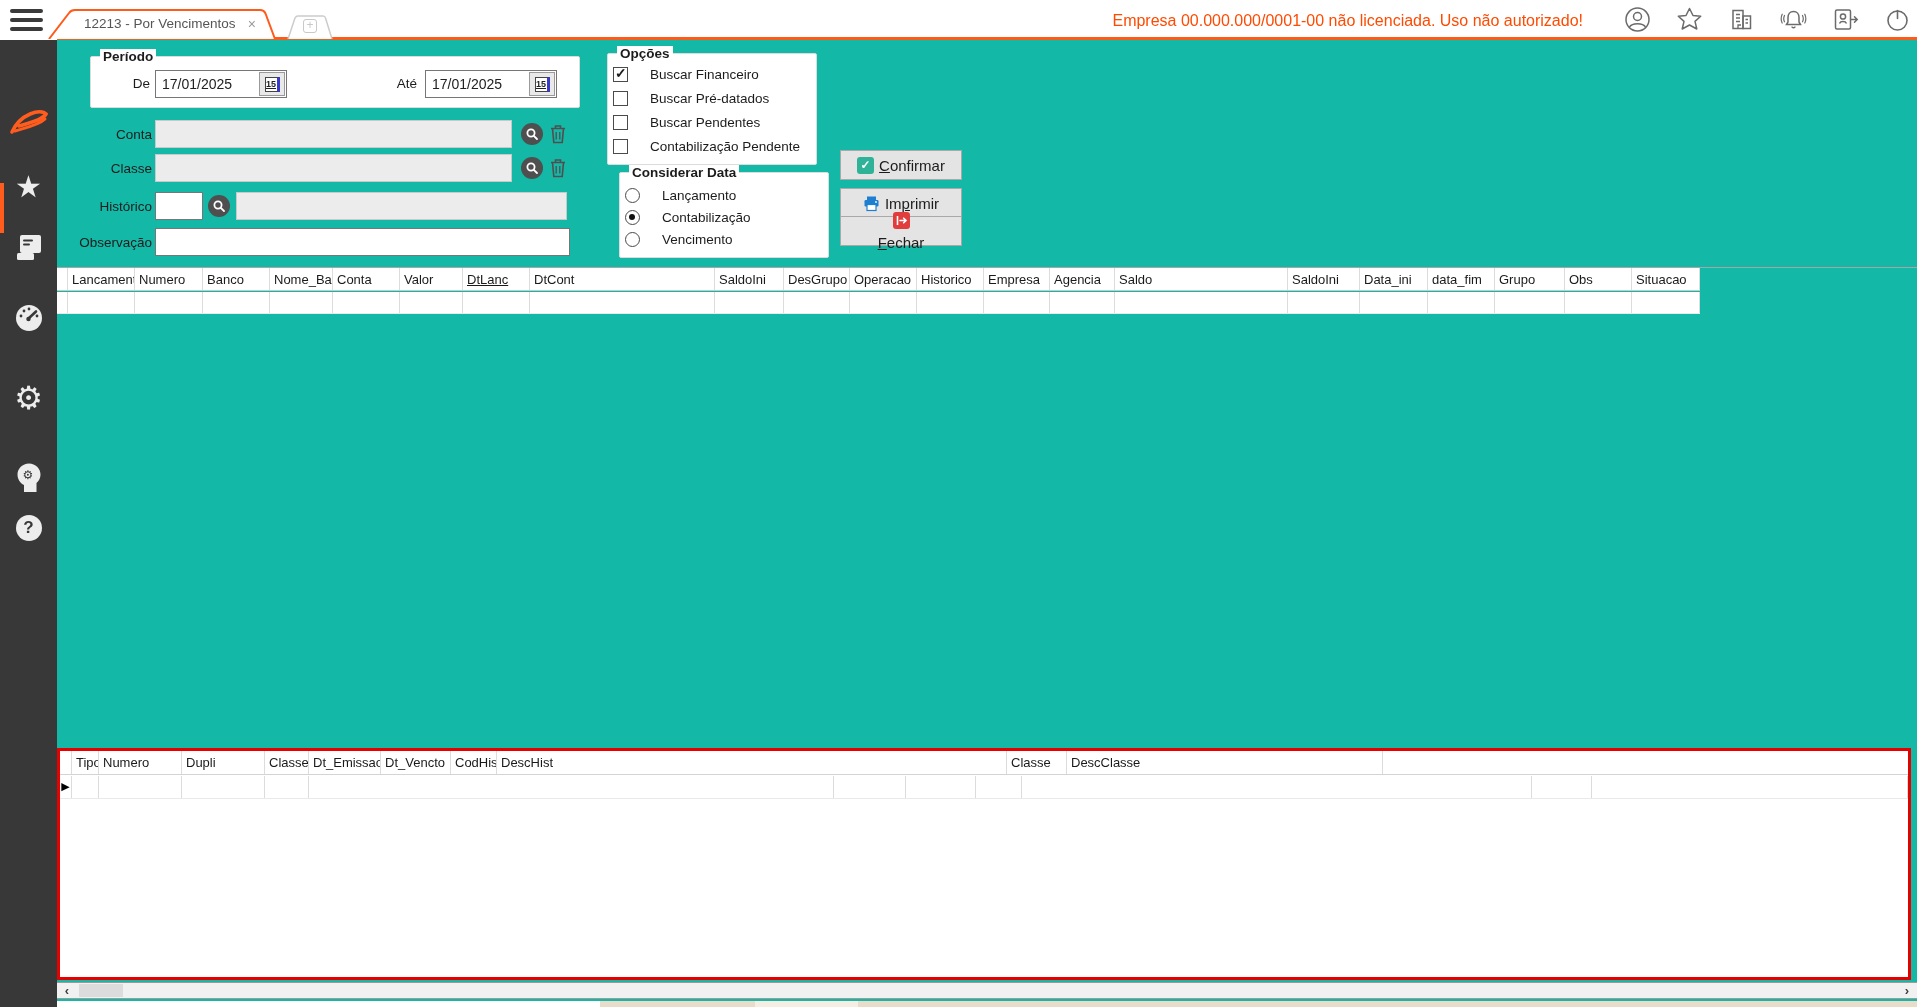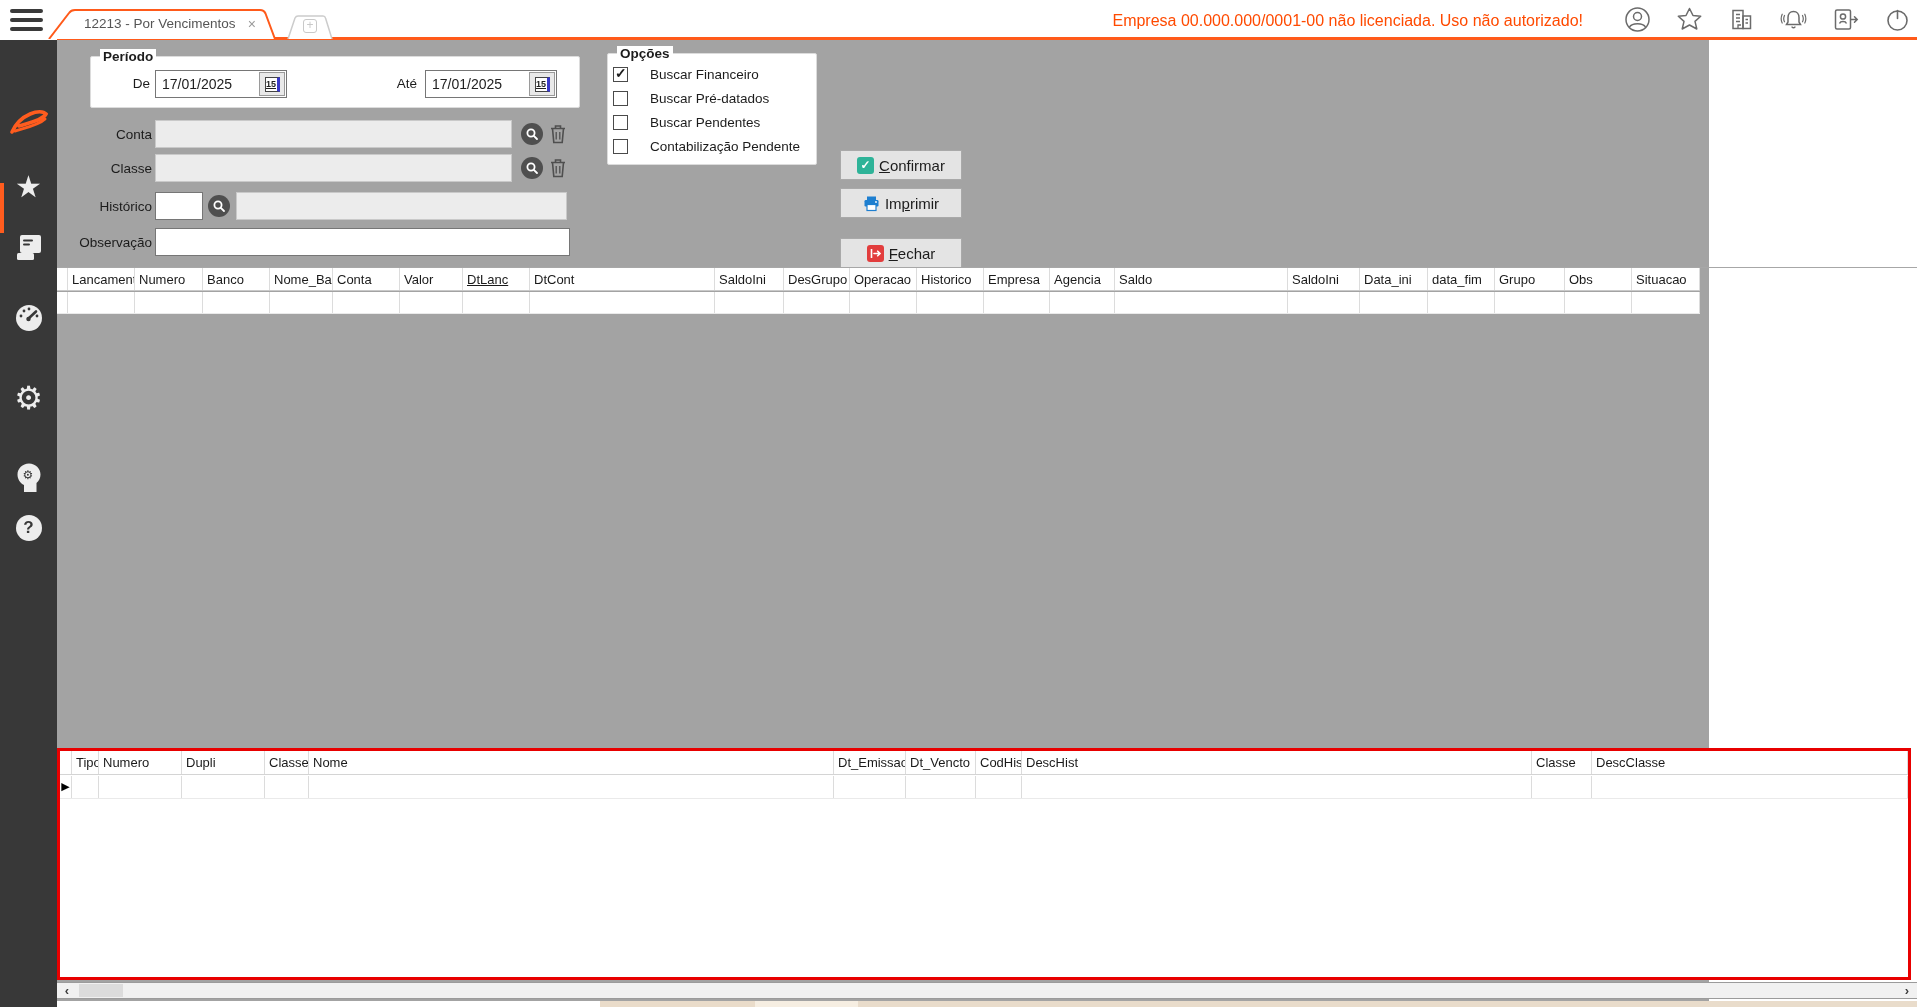--- a/index.html
+++ b/index.html
@@ -29,7 +29,7 @@
   .helpcircle { width:26px; height:26px; background:#ededed; color:#383838; border-radius:50%; font-size:17px; font-weight:bold; text-align:center; line-height:25px; }
 
   
-  .content { position:absolute; left:57px; top:40px; width:1652px; height:967px; background:#a3a3a3; }
+  .content { position:absolute; left:57px; top:40px; width:1860px; height:967px; background:#14b8a6; }
 
   .fs { position:absolute; border:1px solid #dcdcdc; border-radius:2px; background:#fff; }
   .leg { position:absolute; top:-8px; left:9px; background:#fff; padding:0 3px; font-size:13.5px; font-weight:bold; color:#1c1c1c; }

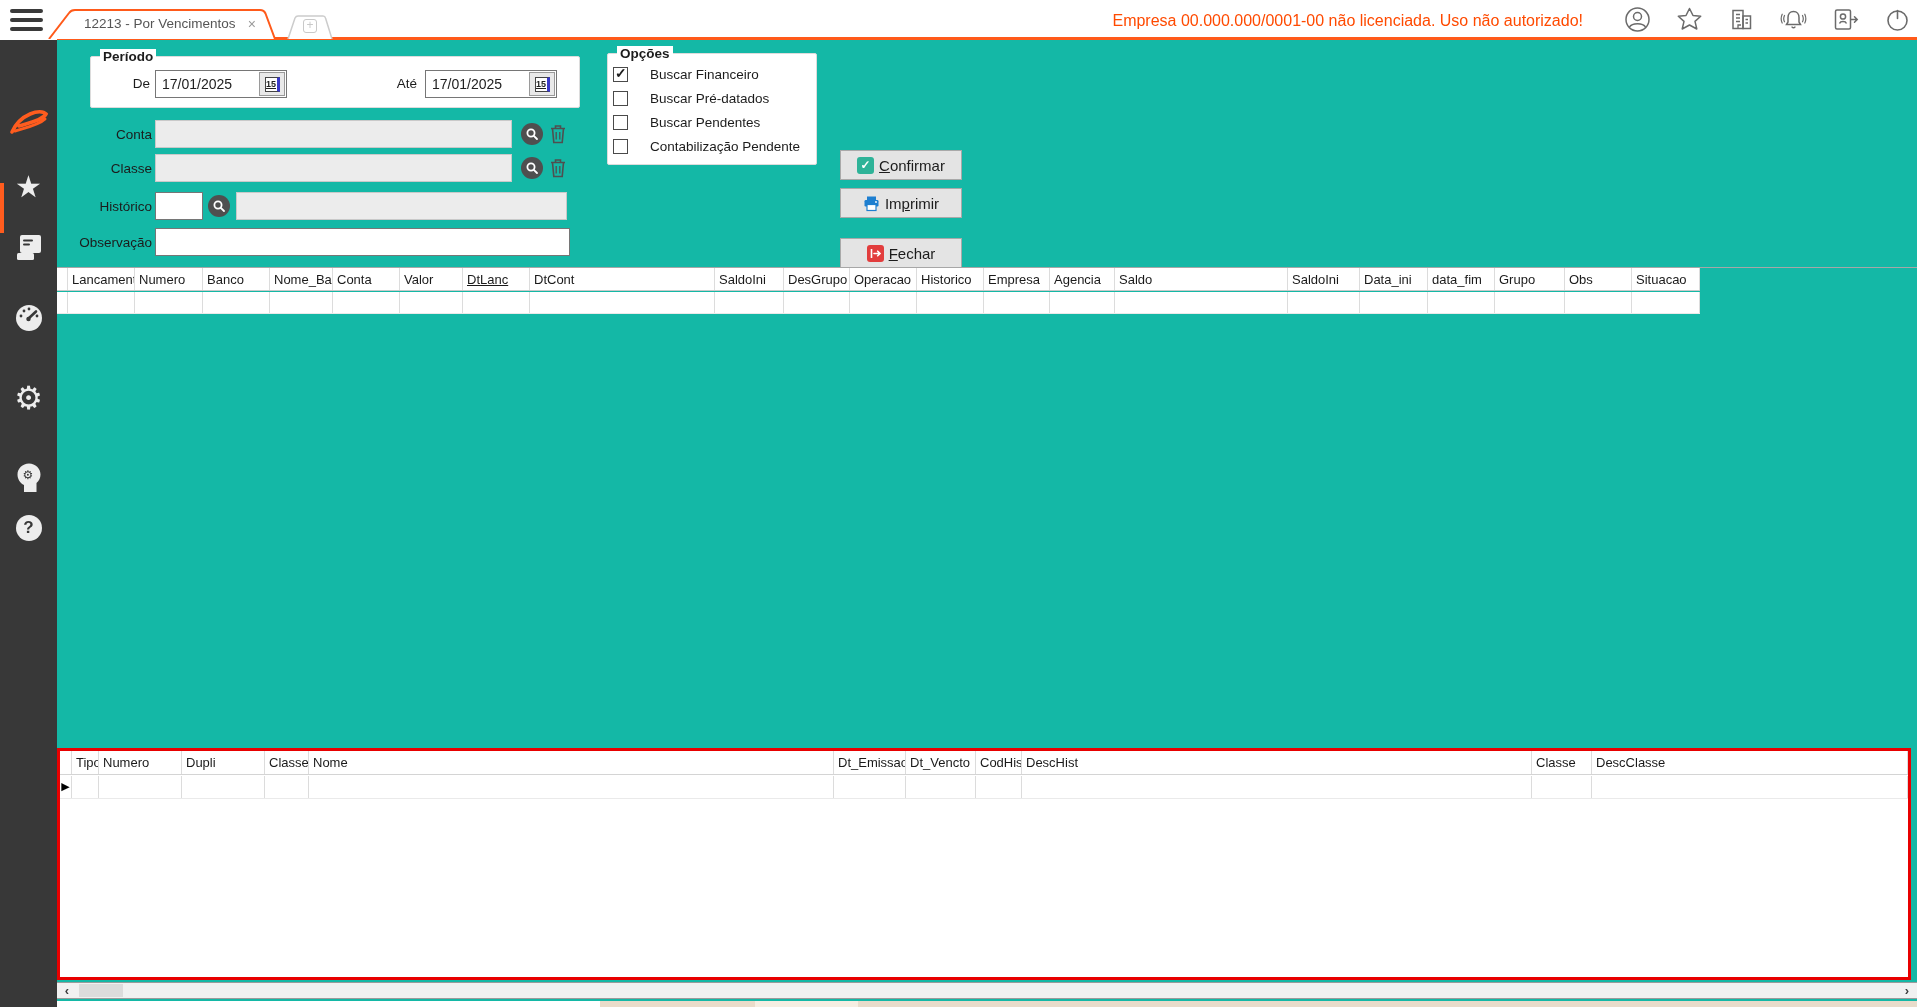--- a/index.html
+++ b/index.html
@@ -272,6 +272,23 @@
       </div>
   </div>
 
+  <div class="fs" style="left:562px; top:132px; width:210px; height:86px;">
+    <span class="leg">Considerar Data</span>
+    <div id="considerar-rows" style="position:absolute; left:5px; top:15px;">
+        <div class="optrow" style="margin-bottom: 7px;">
+          <span class="rd"></span>
+          <span class="optlab">Lançamento</span>
+        </div>
+        <div class="optrow" style="margin-bottom: 7px;">
+          <span class="rd on"></span>
+          <span class="optlab">Contabilização</span>
+        </div>
+        <div class="optrow" style="margin-bottom: 7px;">
+          <span class="rd"></span>
+          <span class="optlab">Vencimento</span>
+        </div>
+      </div>
+  </div>
 
   <div class="btn" style="top:110px;">
     <span class="bicon green">✓</span>

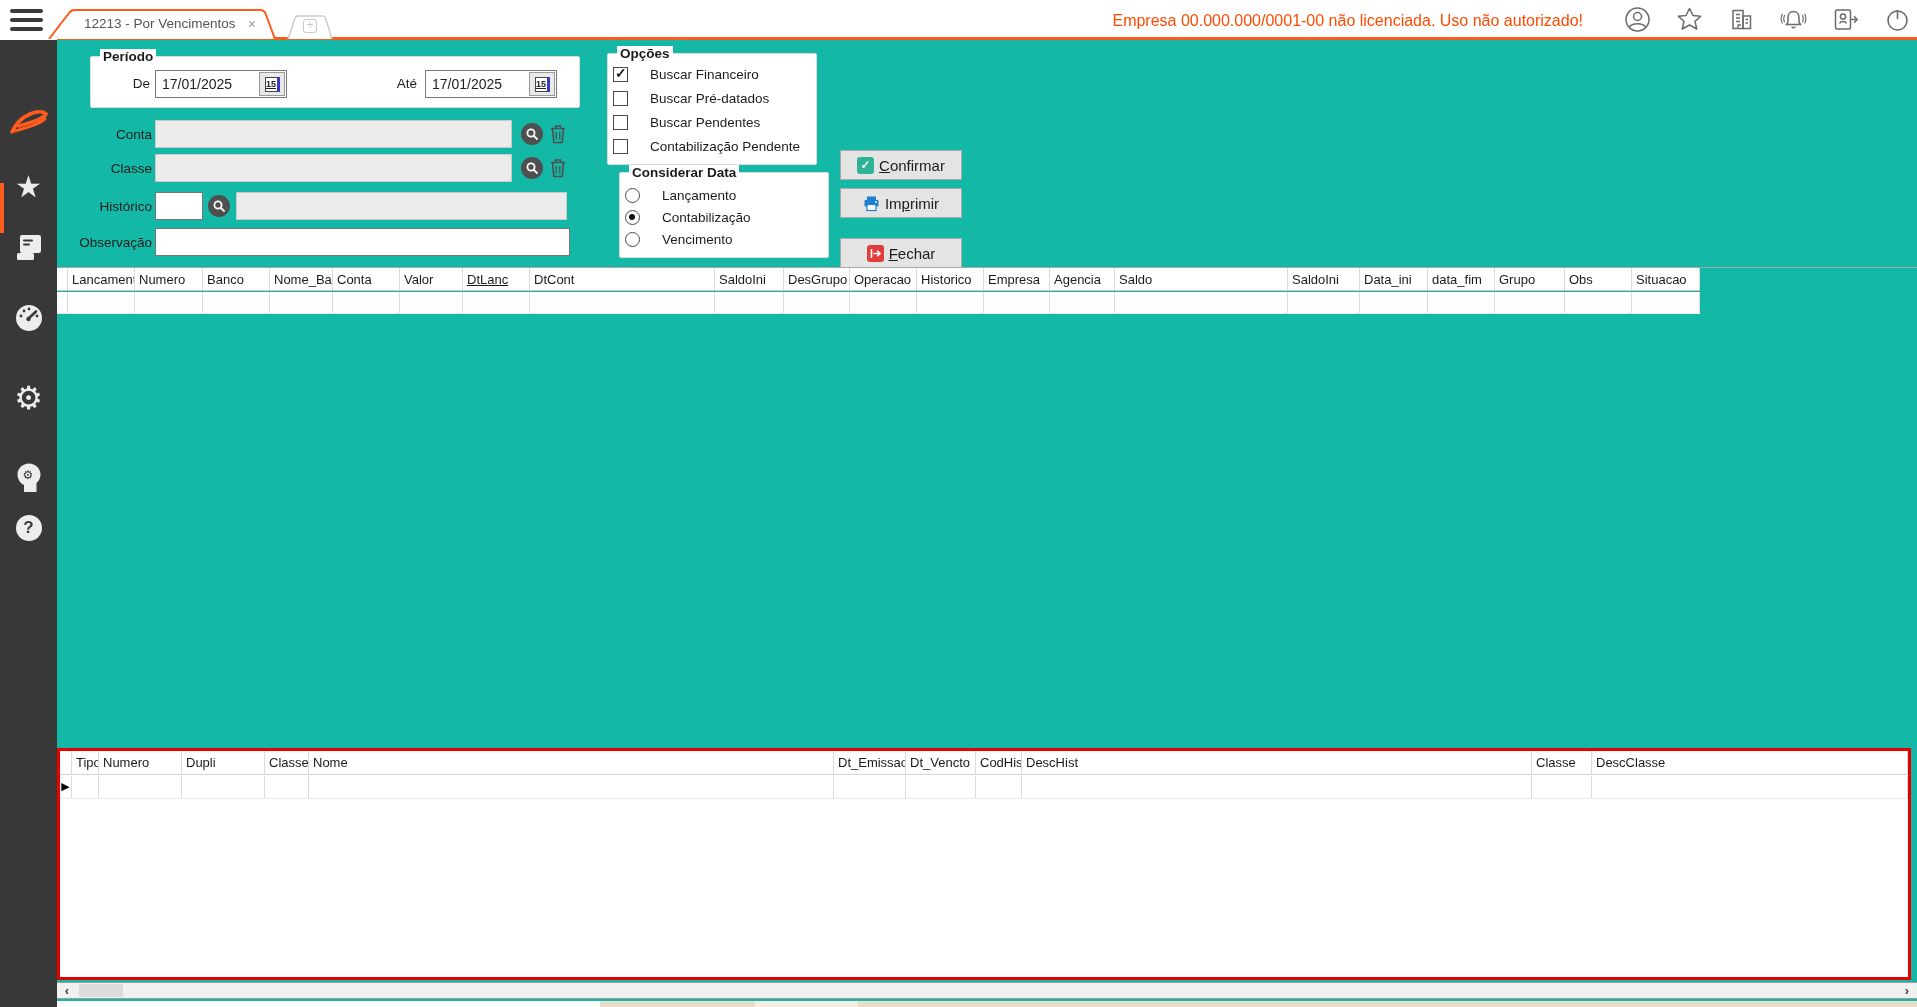--- a/index.html
+++ b/index.html
@@ -305,7 +305,7 @@
     </span>
     <span><span>Im</span><span class="u">p</span><span>rimir</span></span>
   </div>
-  <div class="btn" style="top:198px;">
+  <div class="btn" style="top:176px;flex-direction:column;">
     <span class="bicon red">
       <svg width="13" height="13" viewBox="0 0 13 13" fill="none" stroke="#fff" stroke-width="1.6">
           <path d="M2.5 2 v9"></path>

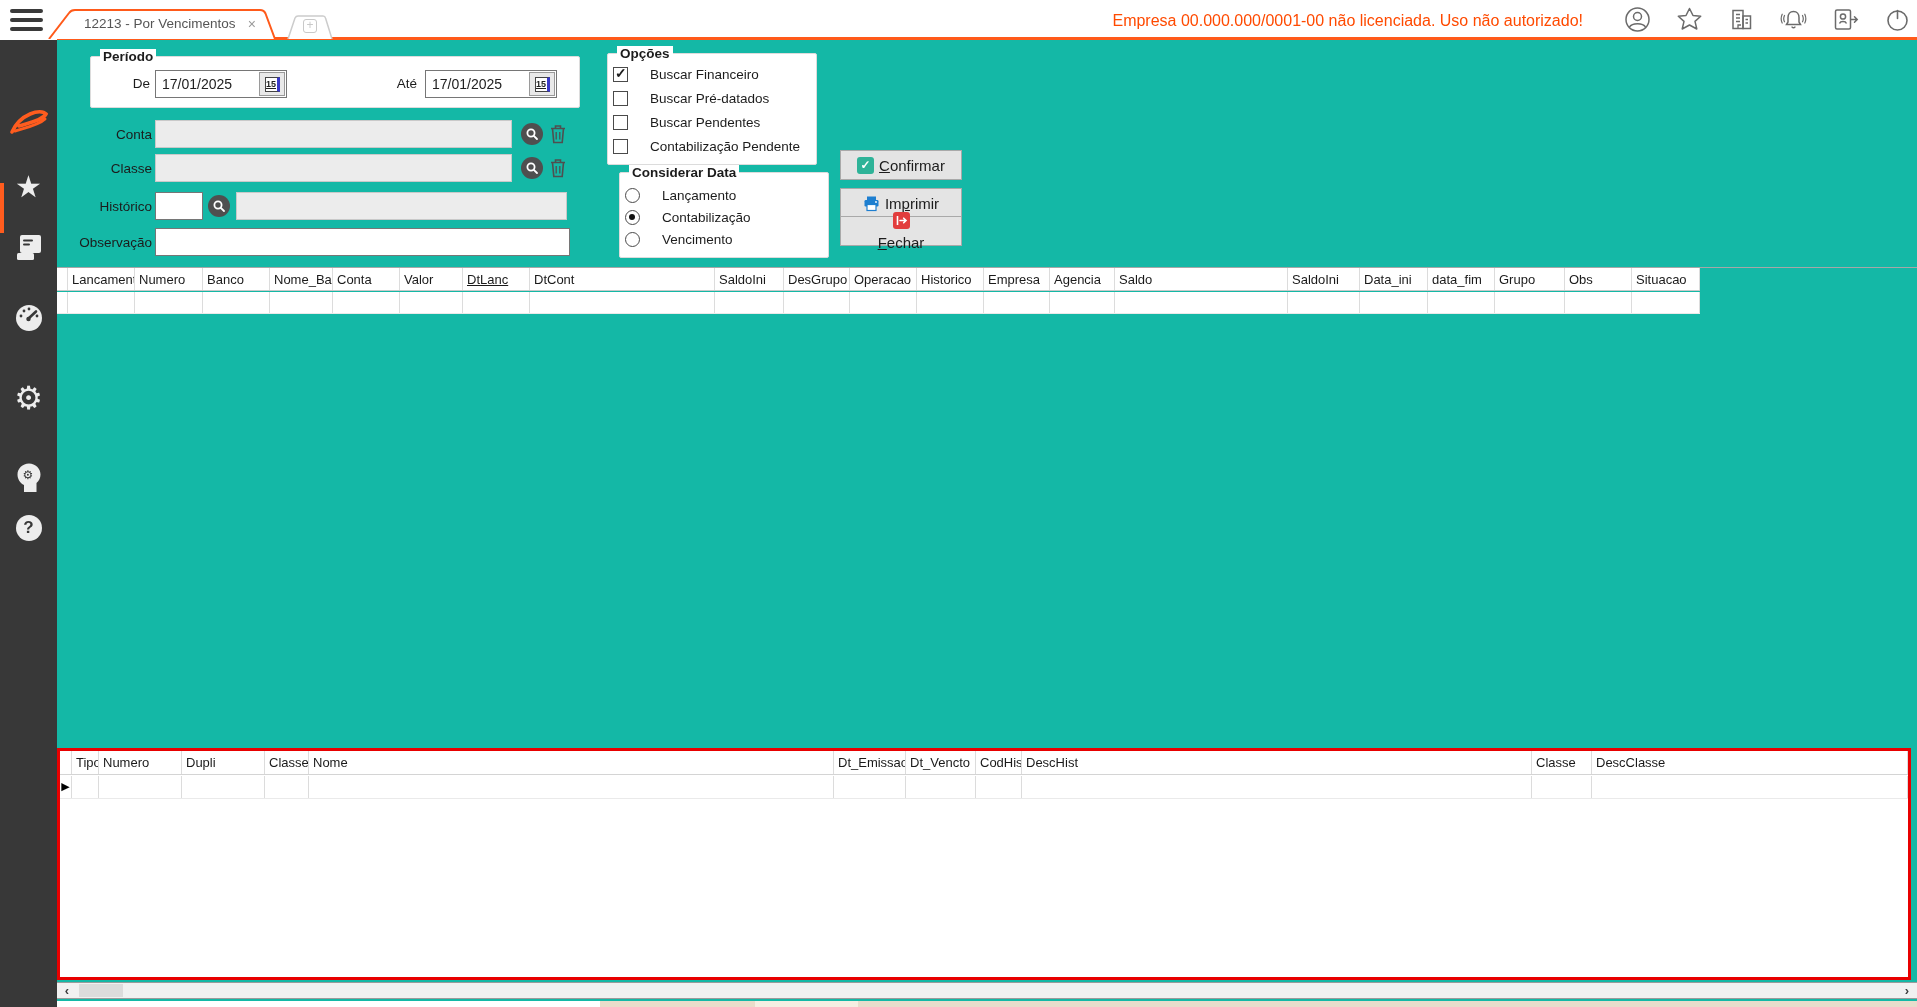--- a/index.html
+++ b/index.html
@@ -372,7 +372,6 @@
         <div class="gc" style="width: 83px;">Numero</div>
         <div class="gc" style="width: 83px;">Dupli</div>
         <div class="gc" style="width: 44px;">Classe</div>
-        <div class="gc" style="width: 525px;">Nome</div>
         <div class="gc" style="width: 72px;">Dt_Emissao</div>
         <div class="gc" style="width: 70px;">Dt_Vencto</div>
         <div class="gc" style="width: 46px;">CodHist</div>

